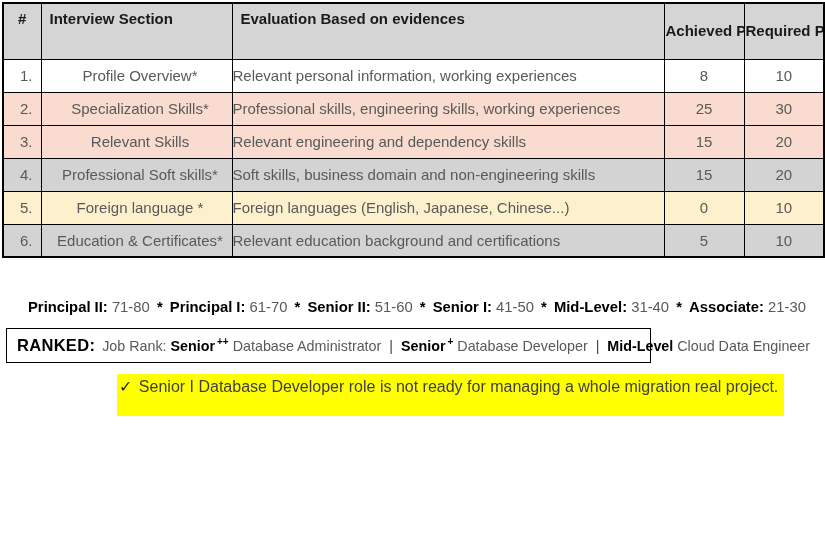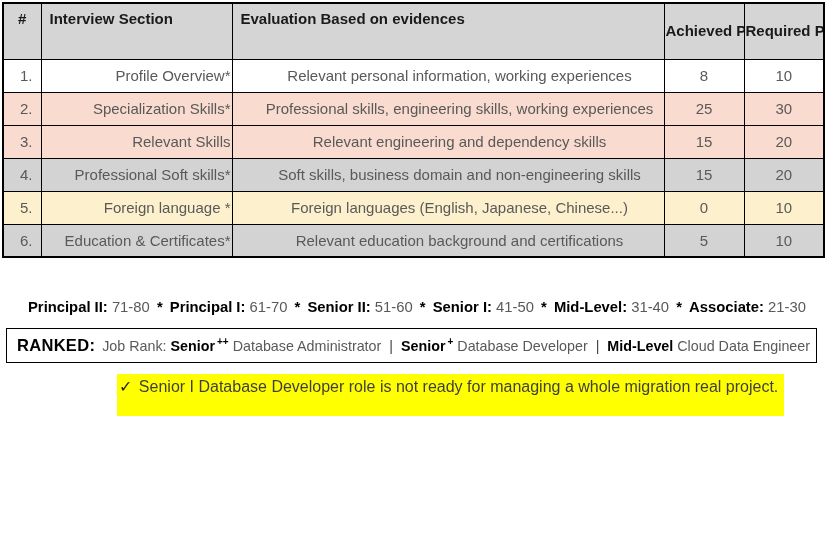--- a/index.html
+++ b/index.html
@@ -37,7 +37,7 @@
 
   tbody td { font-size: 15px; color: #595959; height: 33px; vertical-align: middle; }
   td.c-num { text-align: right; padding-right: 8px; }
-  td.c-section { text-align: right; padding-left: 8px; }
+  td.c-section { text-align: center; padding-left: 8px; }
   td.c-eval { text-align: center; padding-left: 24px; }
   td.c-pts { text-align: center; }
 

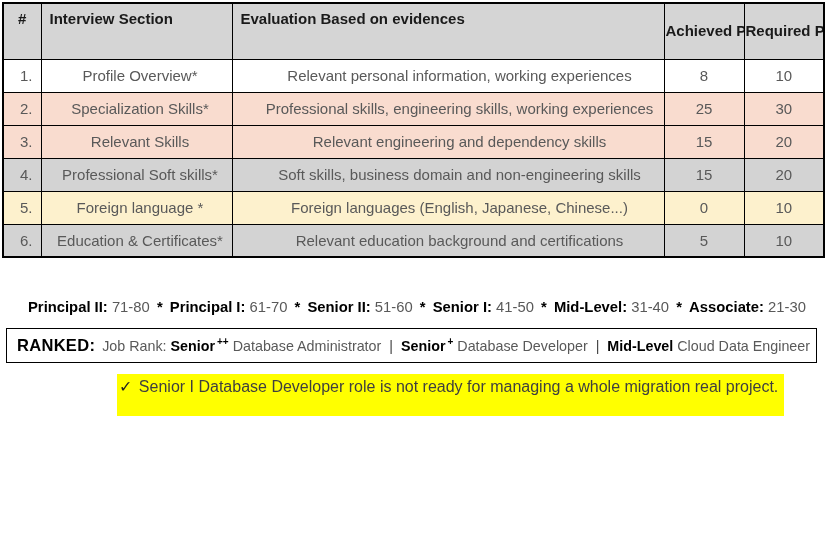--- a/index.html
+++ b/index.html
@@ -38,7 +38,7 @@
   tbody td { font-size: 15px; color: #595959; height: 33px; vertical-align: middle; }
   td.c-num { text-align: right; padding-right: 8px; }
   td.c-section { text-align: center; padding-left: 8px; }
-  td.c-eval { text-align: center; padding-left: 24px; }
+  td.c-eval { text-align: left; padding-left: 0; }
   td.c-pts { text-align: center; }
 
   tr.row-white  td { background: #ffffff; }

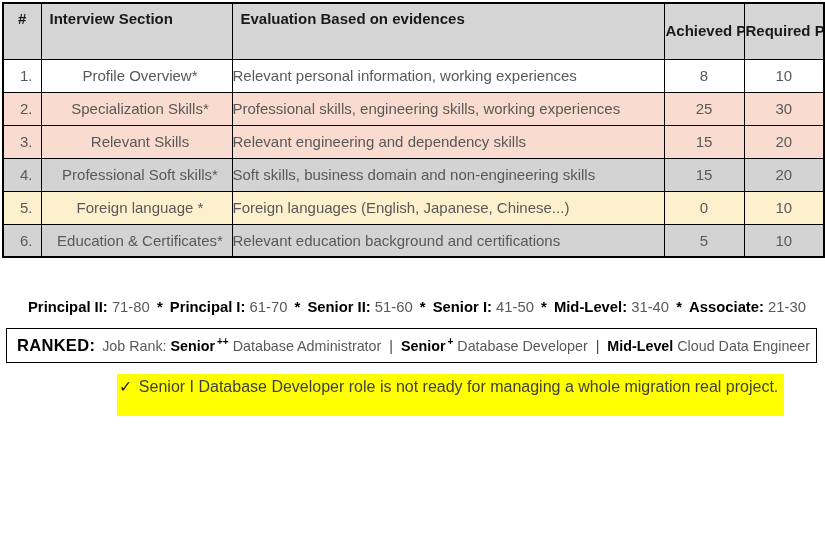--- a/index.html
+++ b/index.html
@@ -72,7 +72,7 @@
   
   .ranked-box {
     margin: 13px 0 0 6px;
-    width: 811px;
+    width: 645px;
     border: 1px solid #000;
     padding: 7px 4px 7px 10px;
     font-size: 14.3px;

